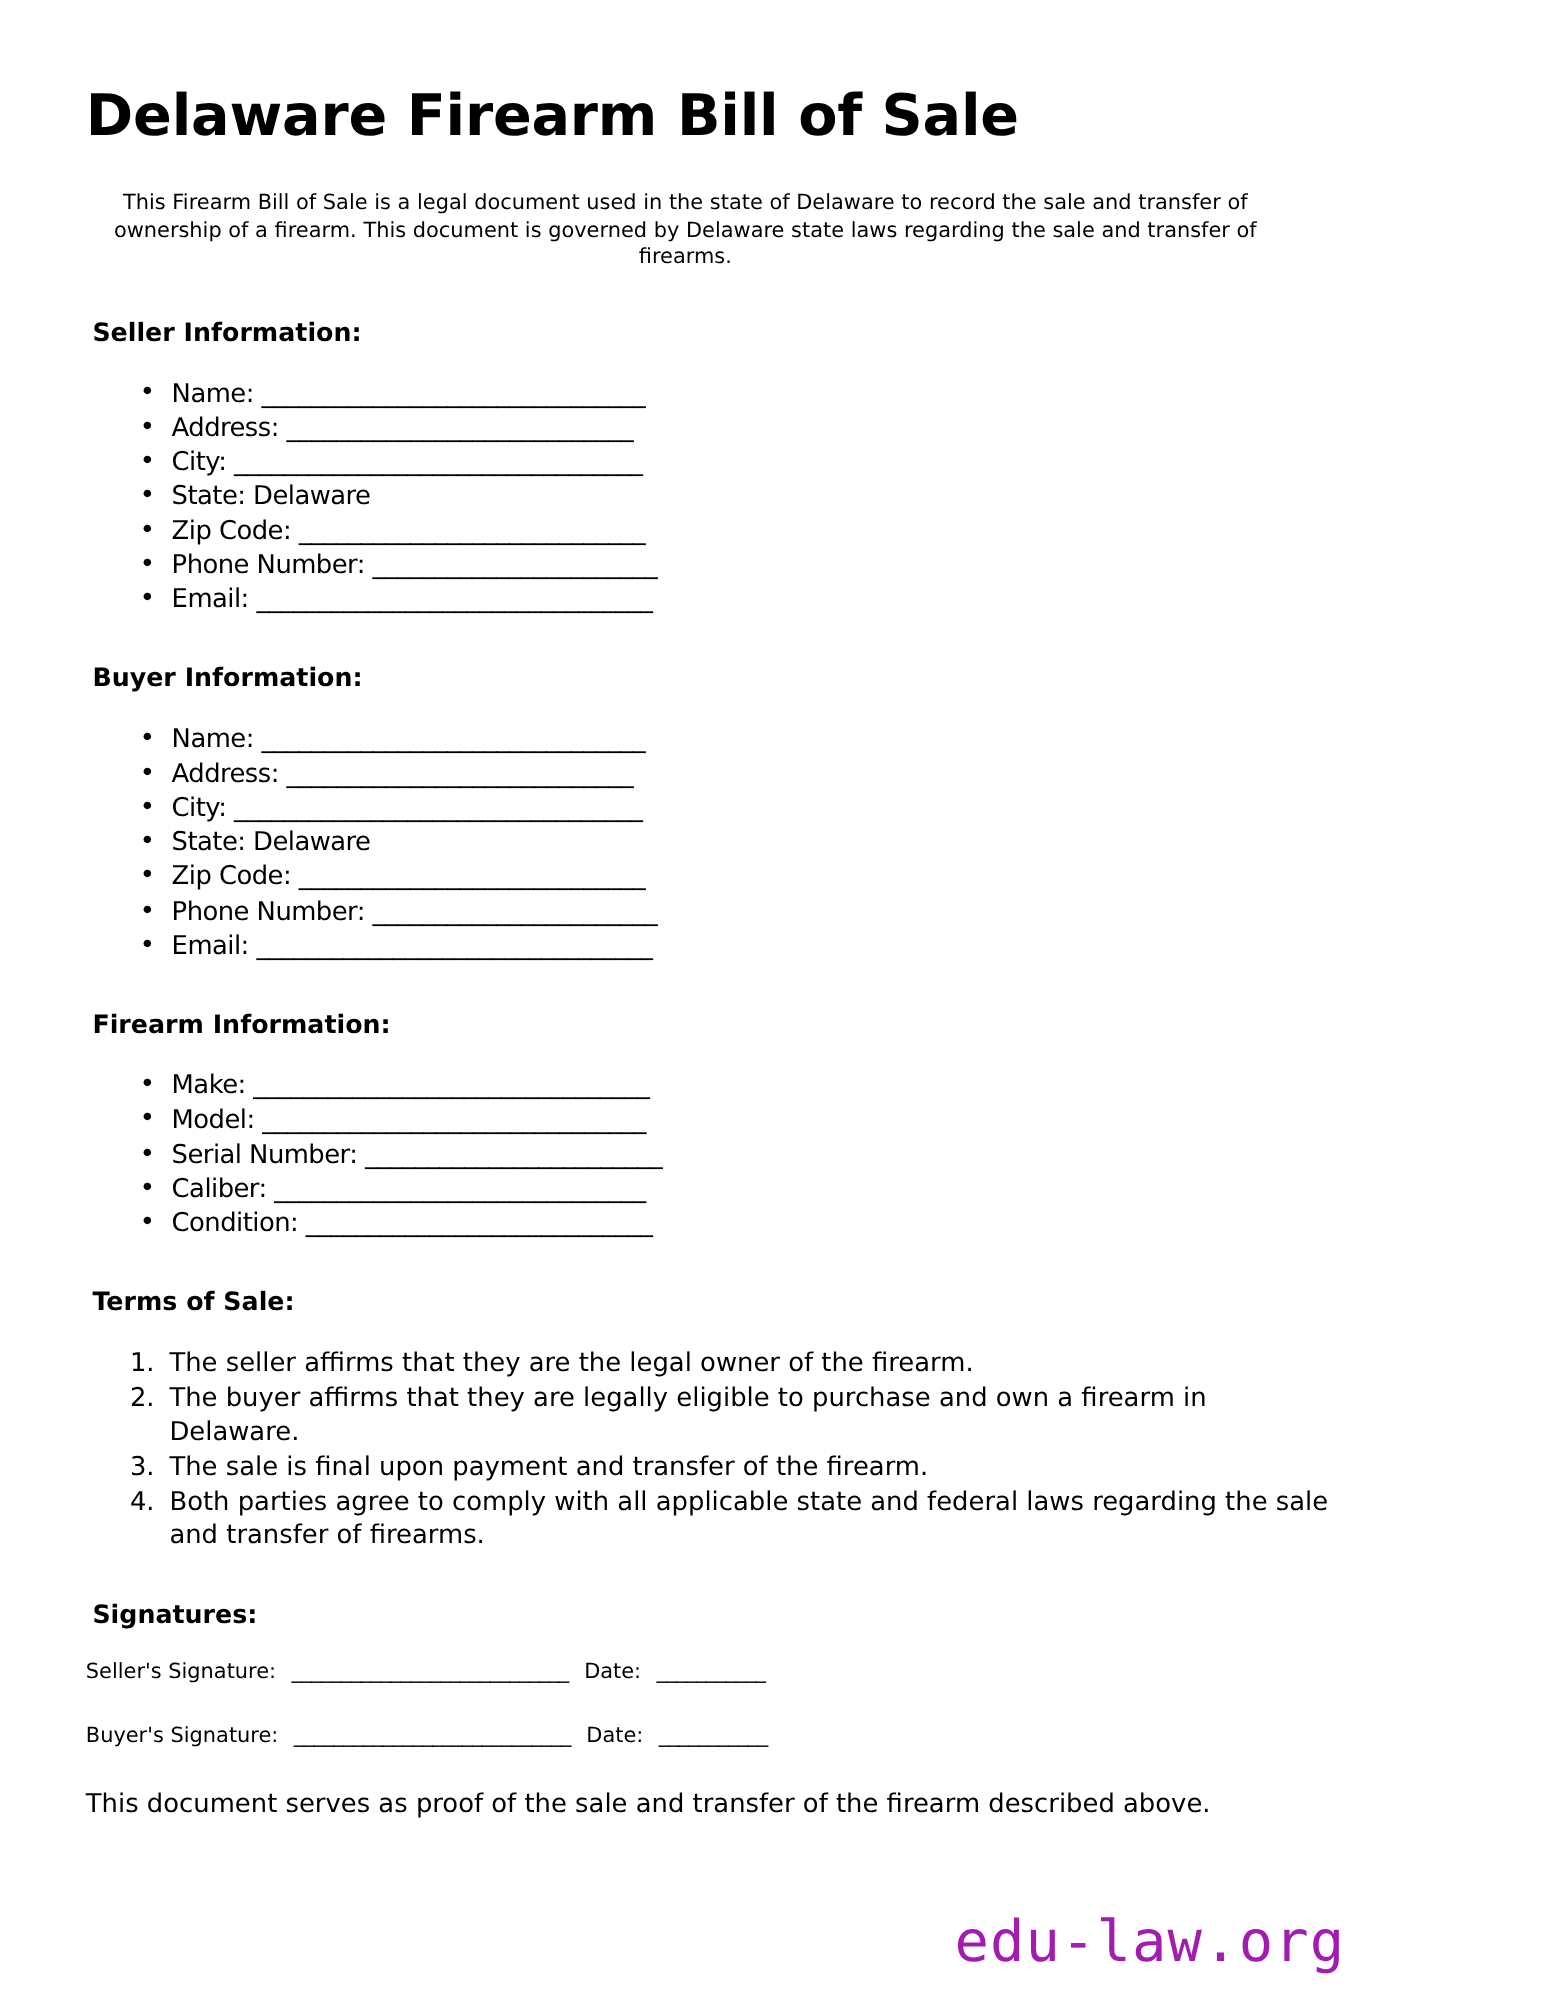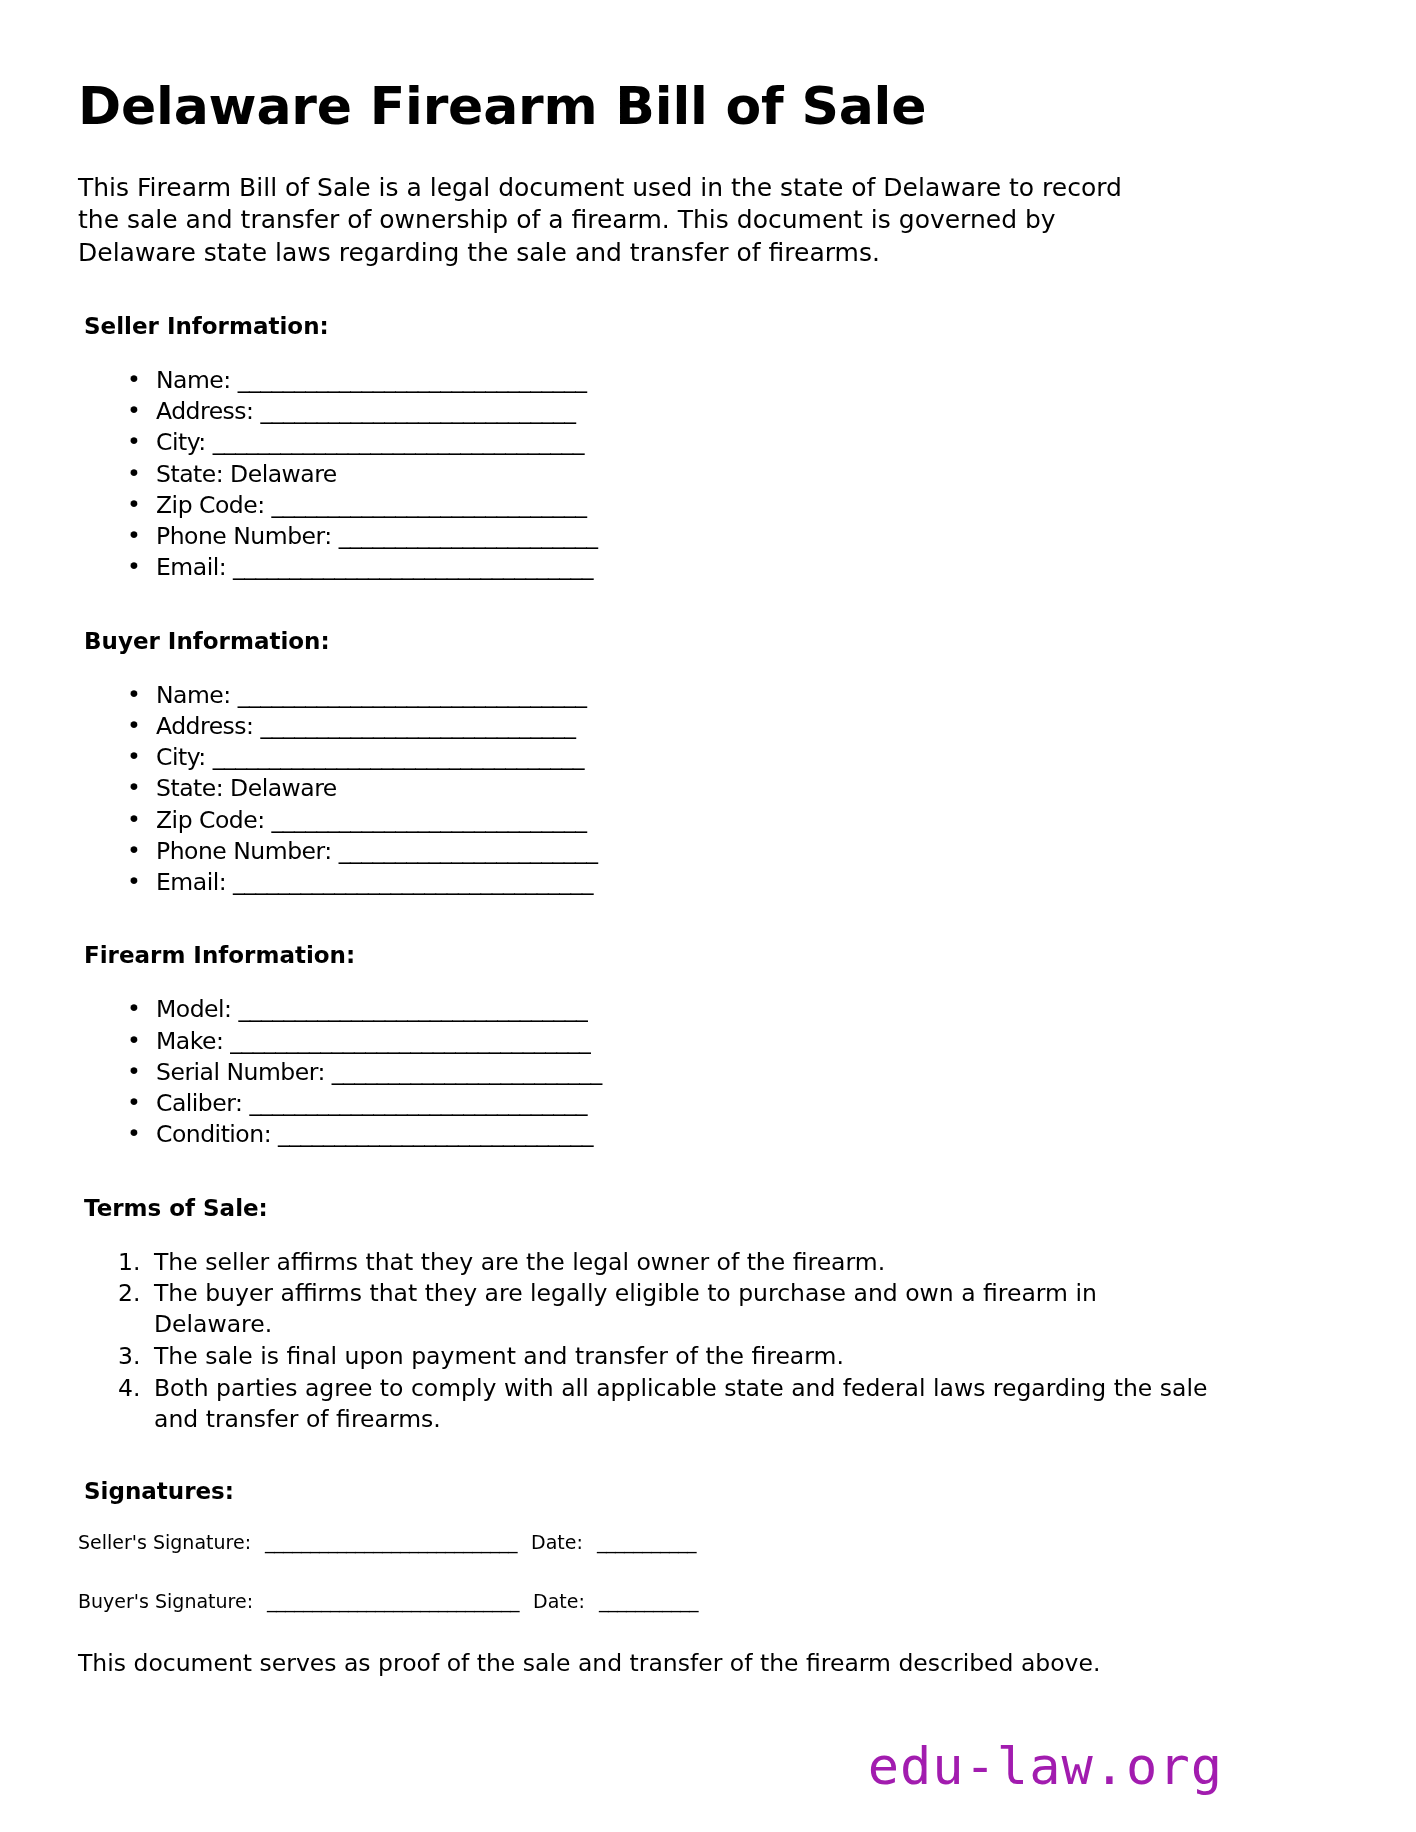--- a/index.html
+++ b/index.html
@@ -29,10 +29,11 @@
   }
 
   .intro {
-    font-size: 25px;
+    font-size: 19px;
     line-height: 1.29;
     margin: 0 0 44px 0;
     max-width: 1090px;
+    text-align: center;
   }
 
   .section-heading {

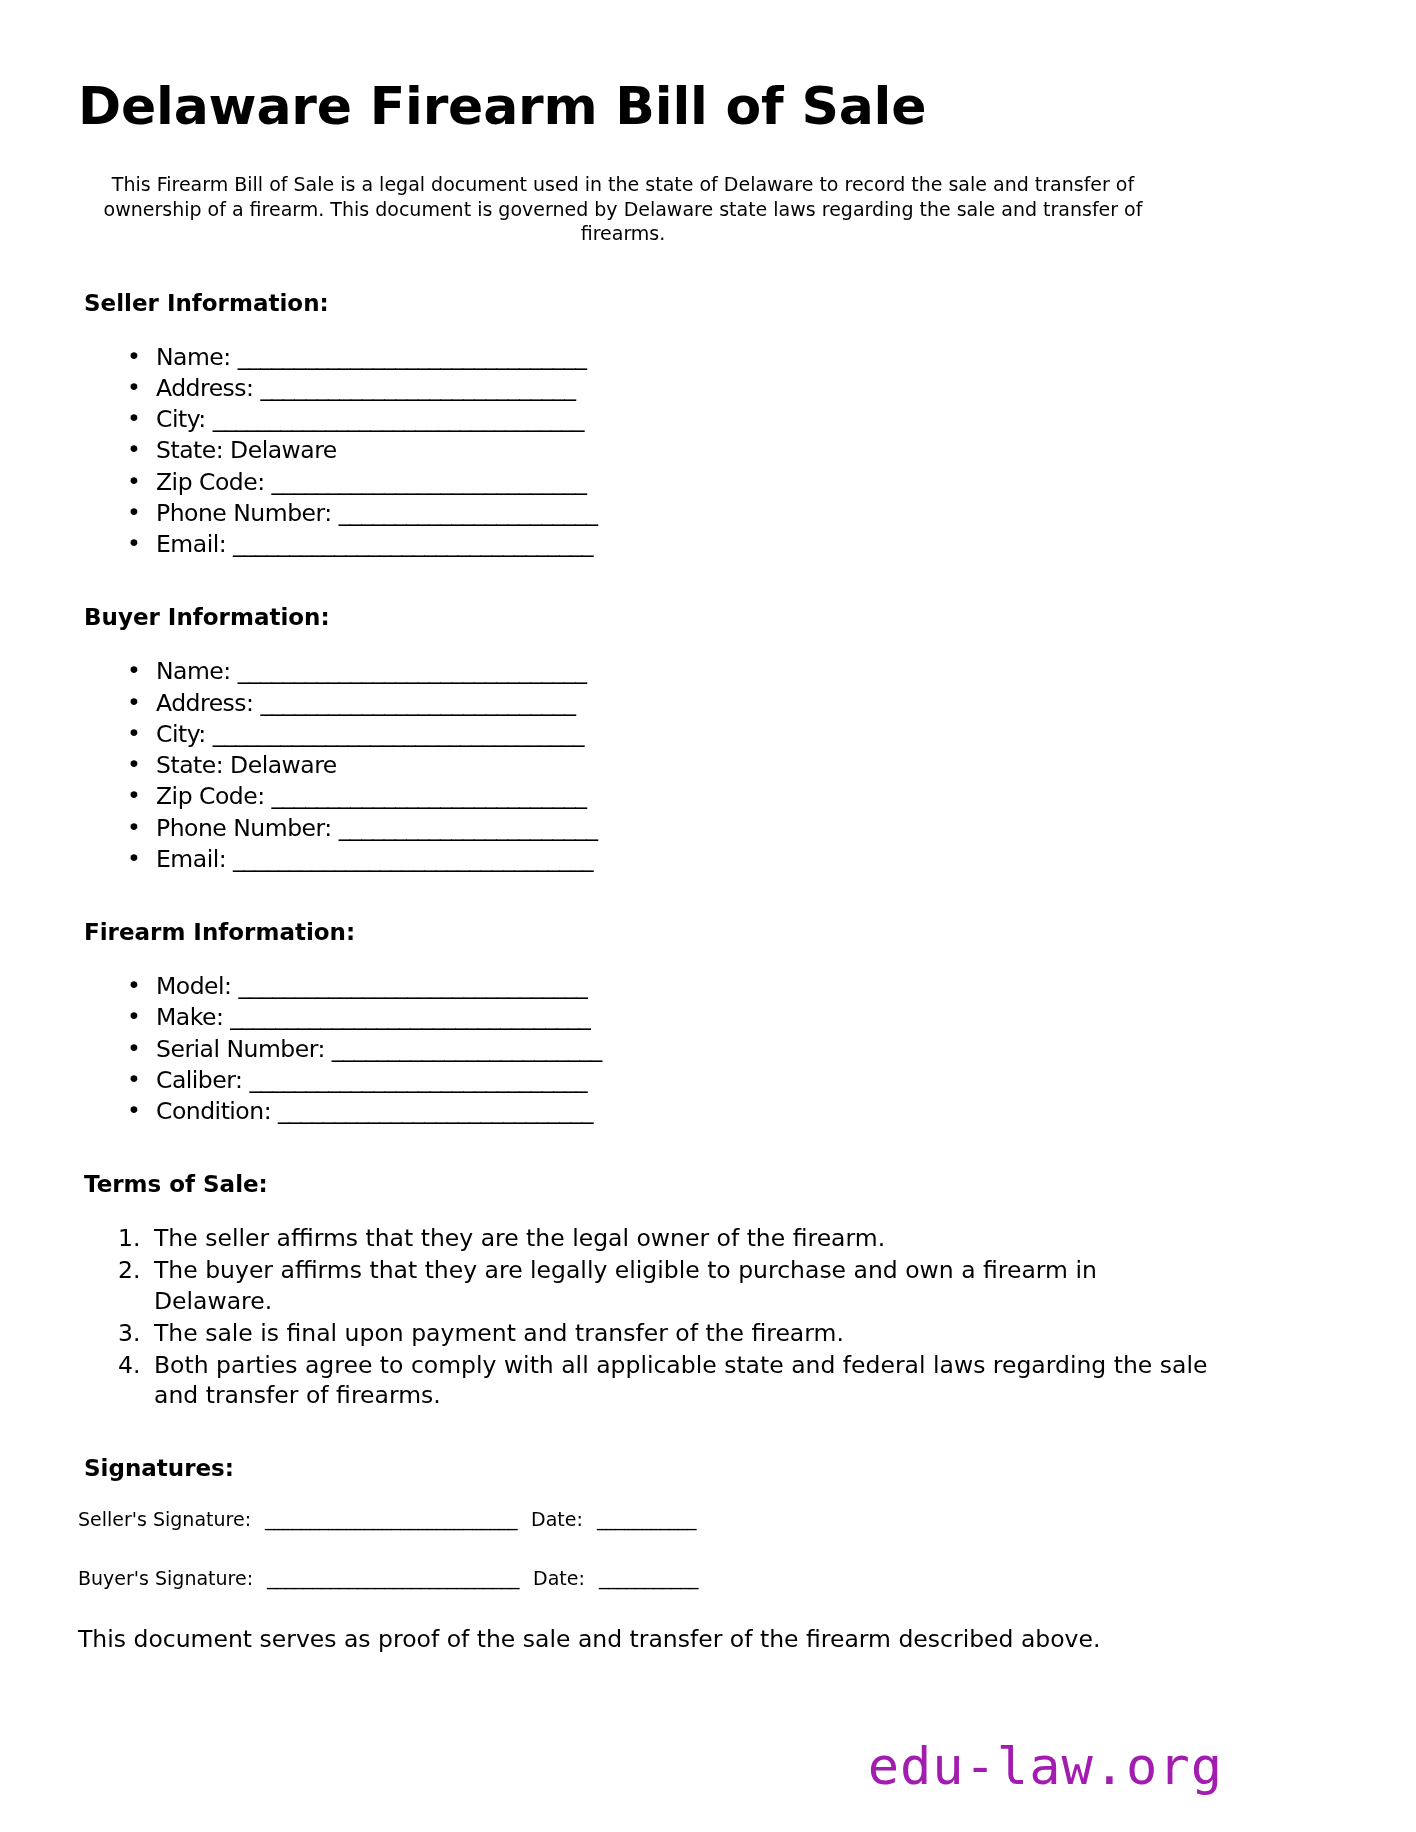--- a/index.html
+++ b/index.html
@@ -145,8 +145,8 @@
 
   <h2 class="section-heading">Firearm Information:</h2>
   <ul class="field-list">
+    <li><span class="blank">Make: ________________________________</span></li>
     <li><span class="blank">Model: _______________________________</span></li>
-    <li><span class="blank">Make: ________________________________</span></li>
     <li><span class="blank">Serial Number: ________________________</span></li>
     <li><span class="blank">Caliber: ______________________________</span></li>
     <li><span class="blank">Condition: ____________________________</span></li>

